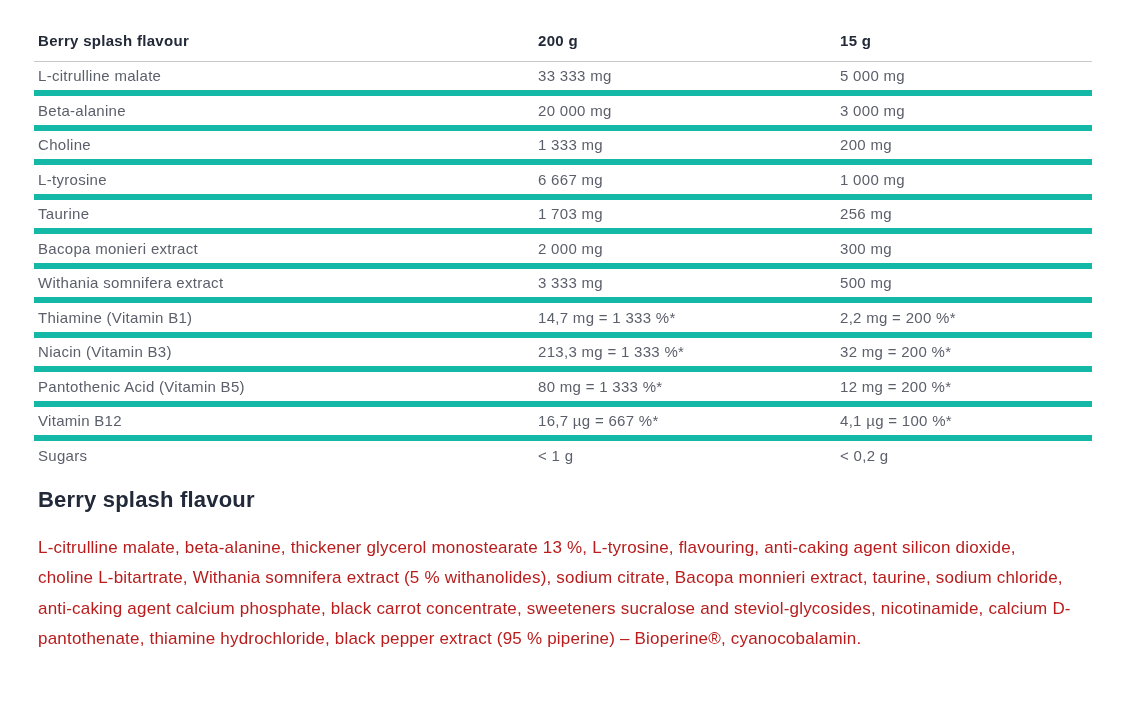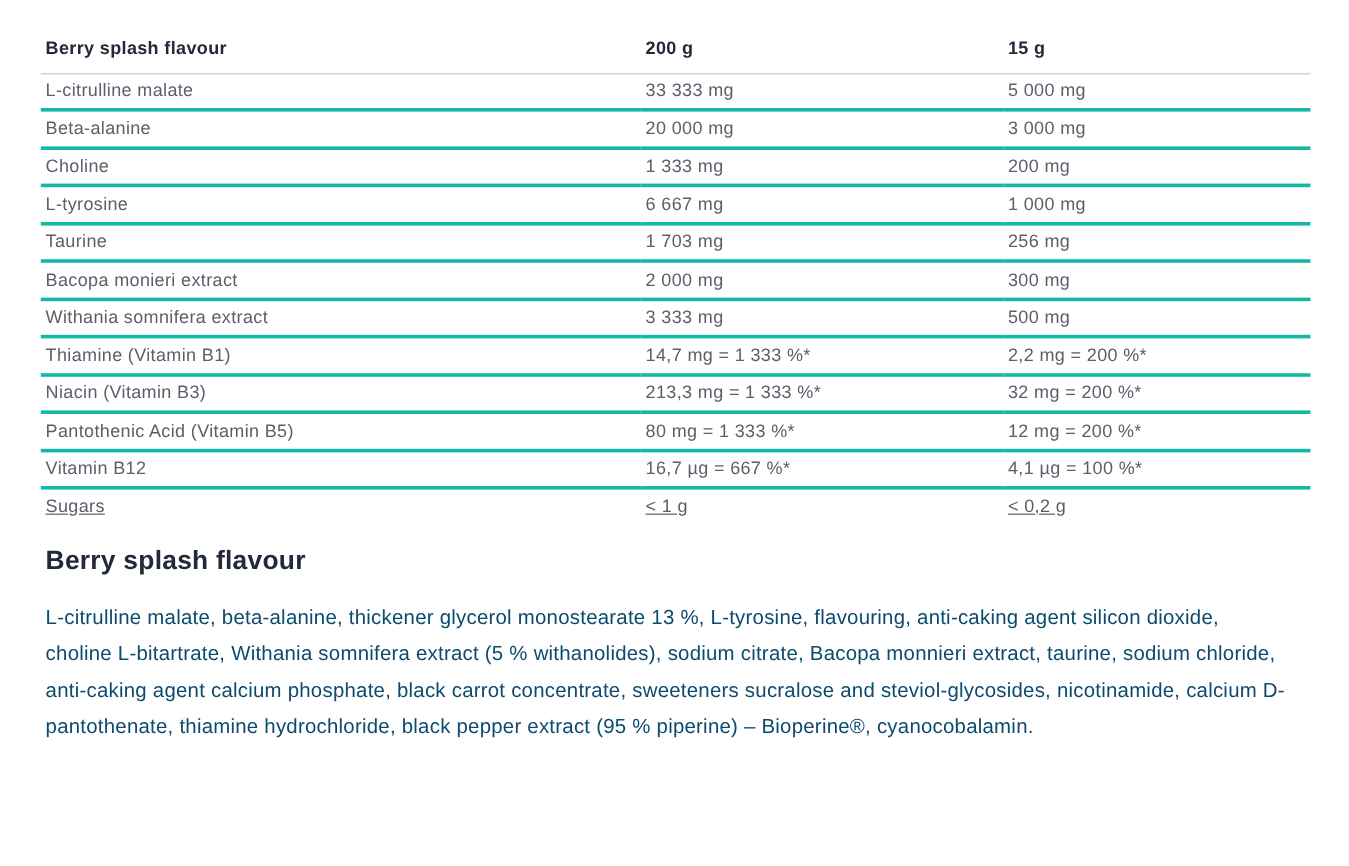--- a/index.html
+++ b/index.html
@@ -42,7 +42,7 @@
     box-sizing: content-box;
     vertical-align: middle;
     padding: 0 0 0 4px;
-    border-bottom: 3px solid #14b8a6;
+    border-bottom: 6px solid #14b8a6;
     white-space: nowrap;
   }
   table.nutrition tbody tr:last-child td {

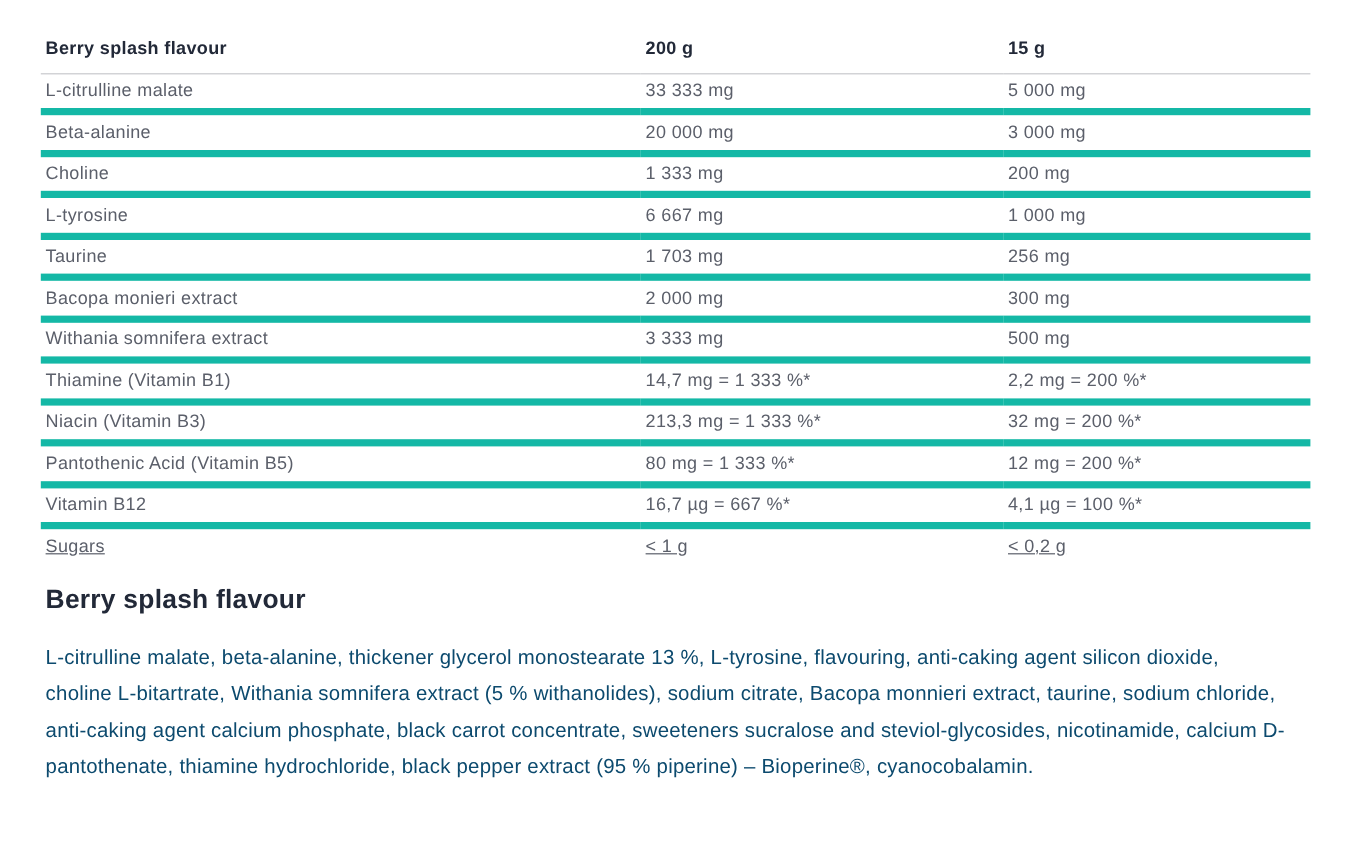--- a/index.html
+++ b/index.html
@@ -47,7 +47,6 @@
   }
   table.nutrition tbody tr:last-child td {
     border-bottom: none;
-    text-decoration: underline;
   }
   h2.flavour-heading {
     margin: 18px 0 0 4px;

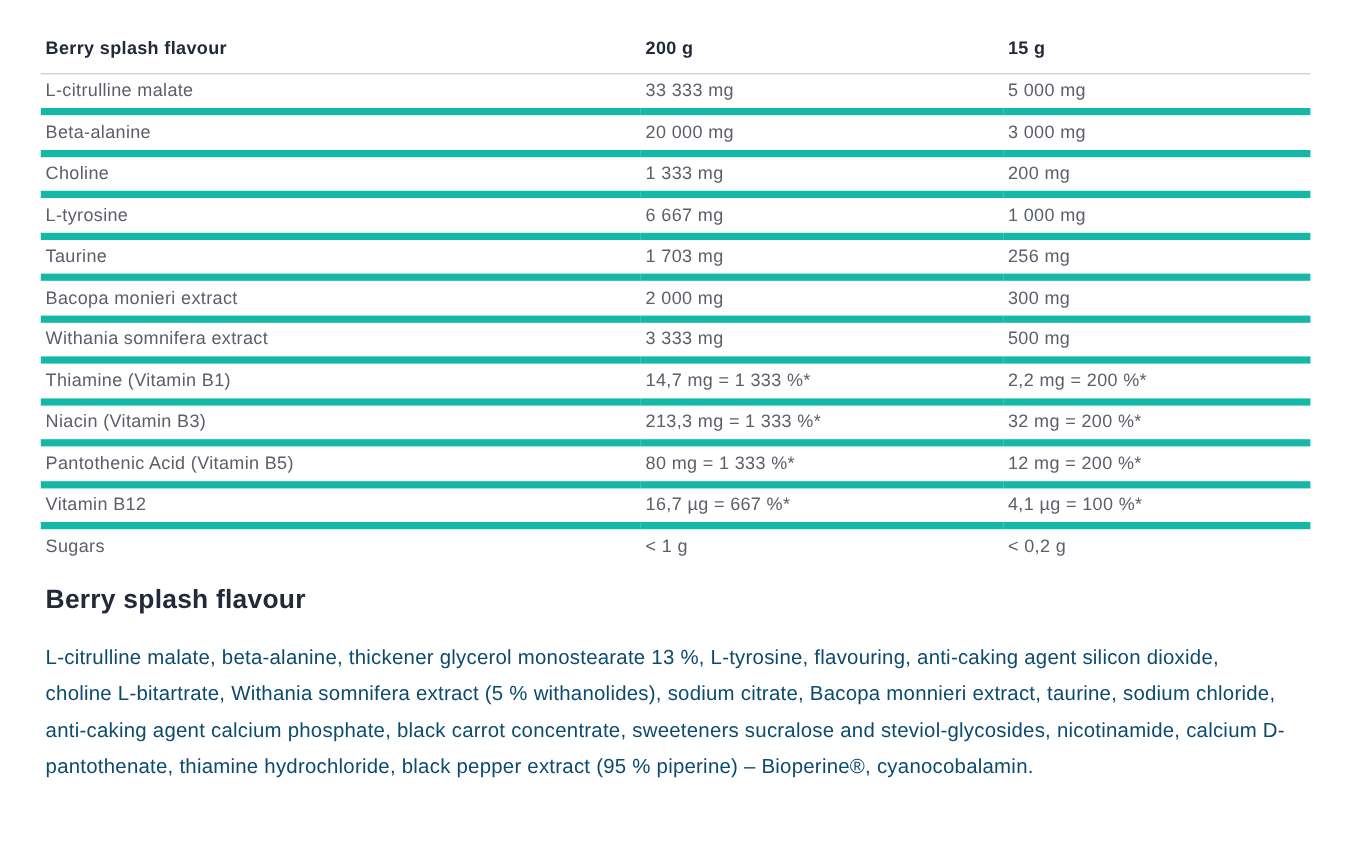--- a/index.html
+++ b/index.html
@@ -62,7 +62,7 @@
     font-size: 17px;
     line-height: 30.5px;
     font-weight: 400;
-    color: #0c4a6e;
+    color: #b91c1c;
     letter-spacing: 0.2px;
   }
 </style>

